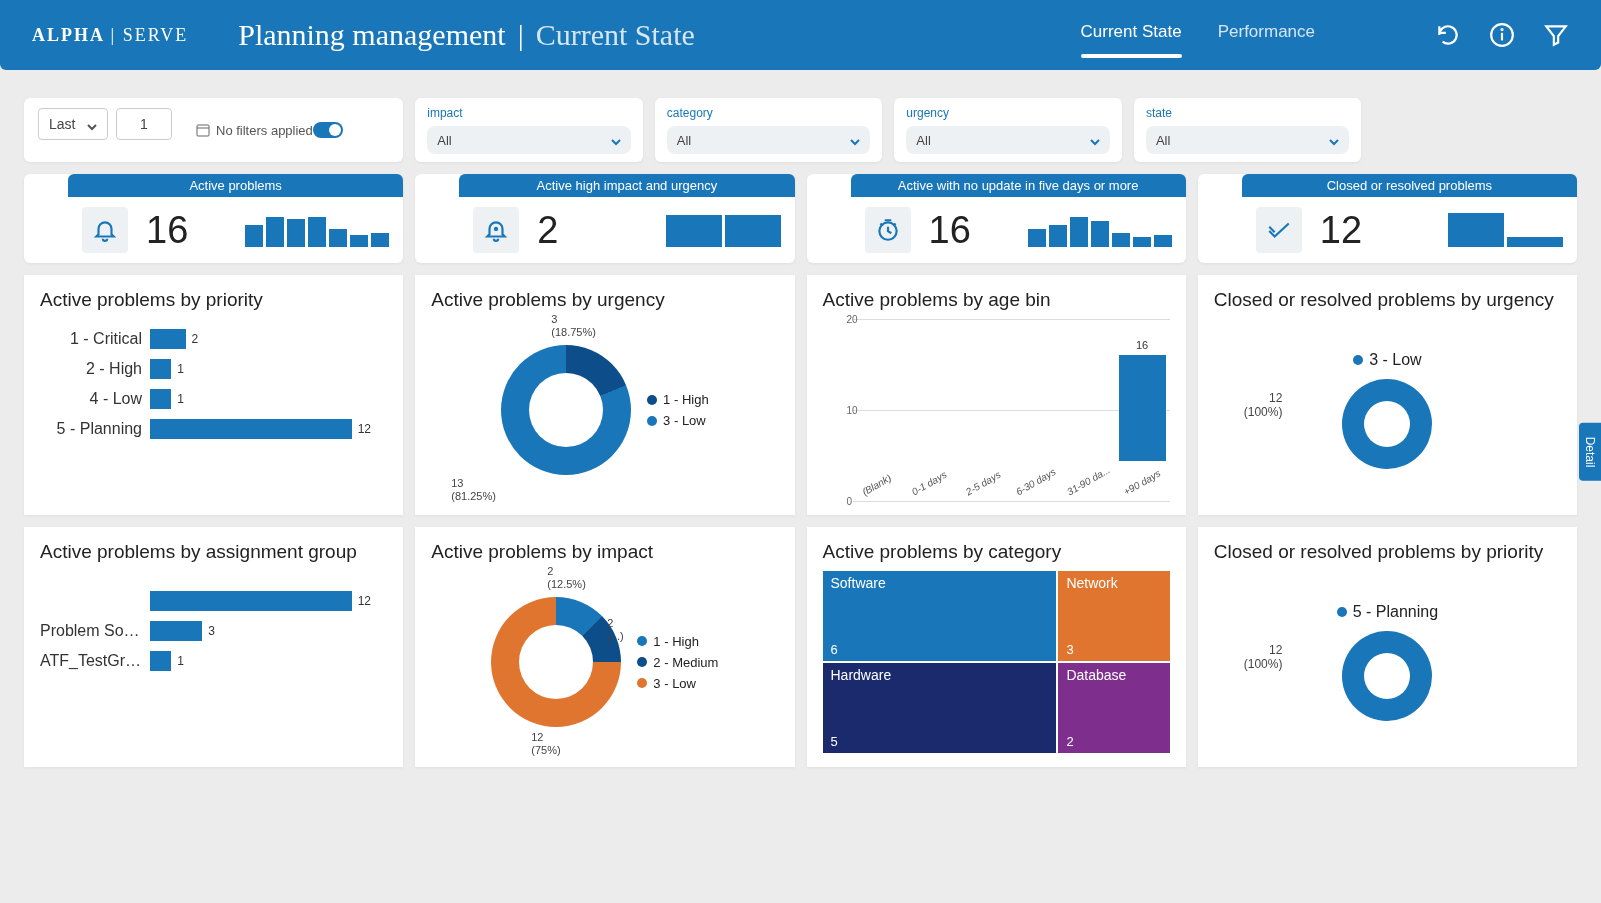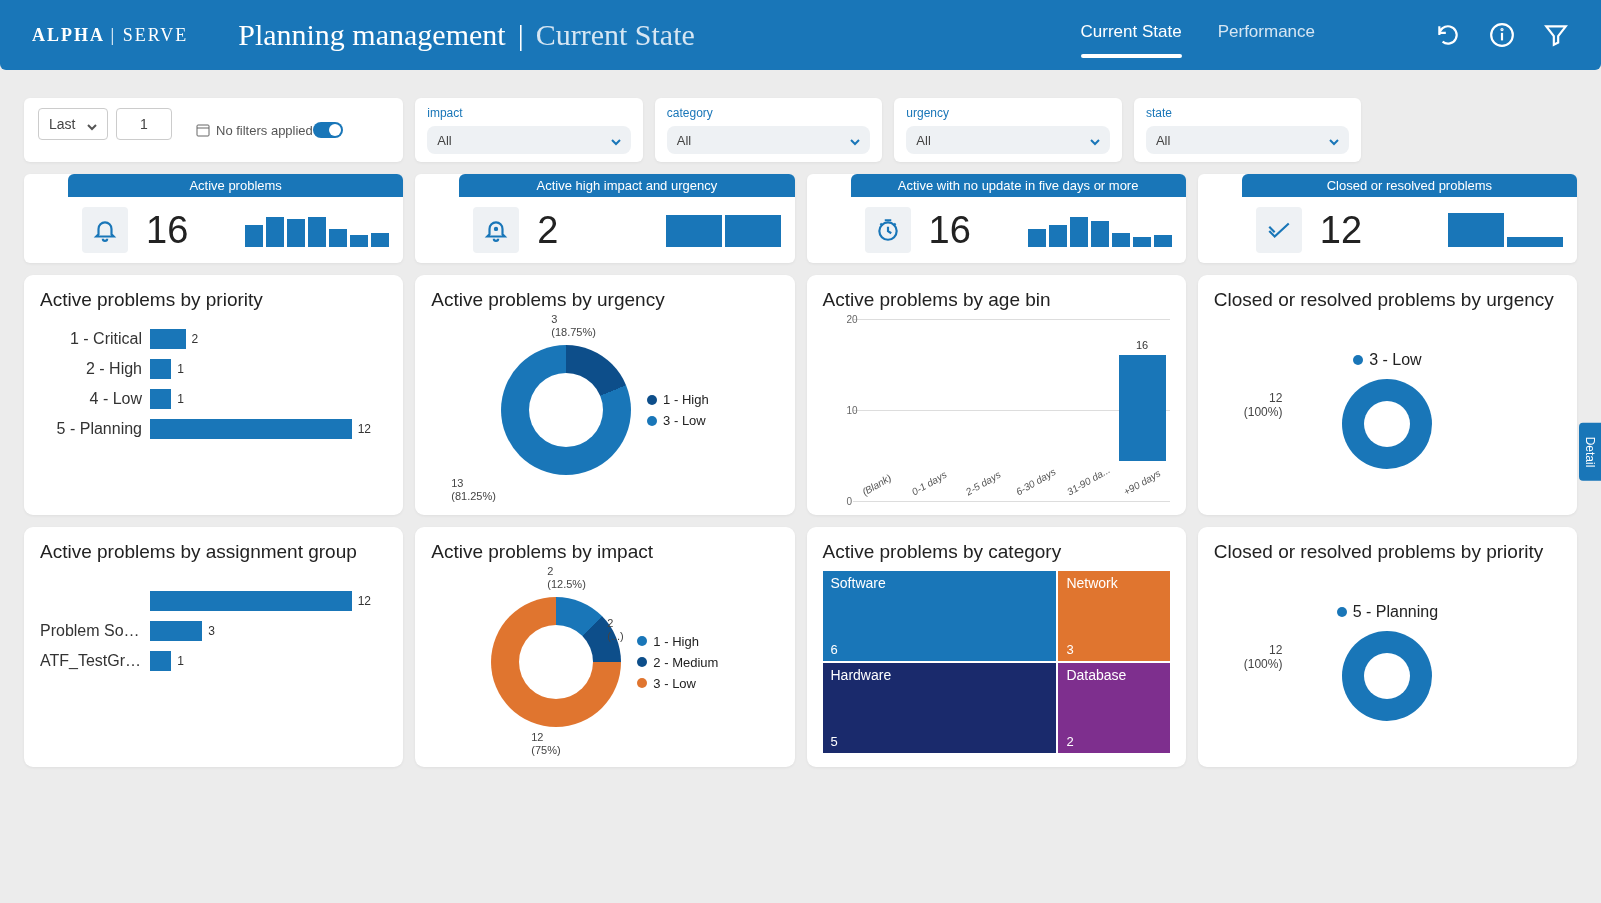--- a/index.html
+++ b/index.html
@@ -227,7 +227,7 @@
   
   .panel {
     background: var(--card);
-    border-radius: 9px;
+    border-radius: 0;
     box-shadow: 0 1px 3px rgba(0,0,0,.06);
     padding: 14px 16px;
     height: 240px;

